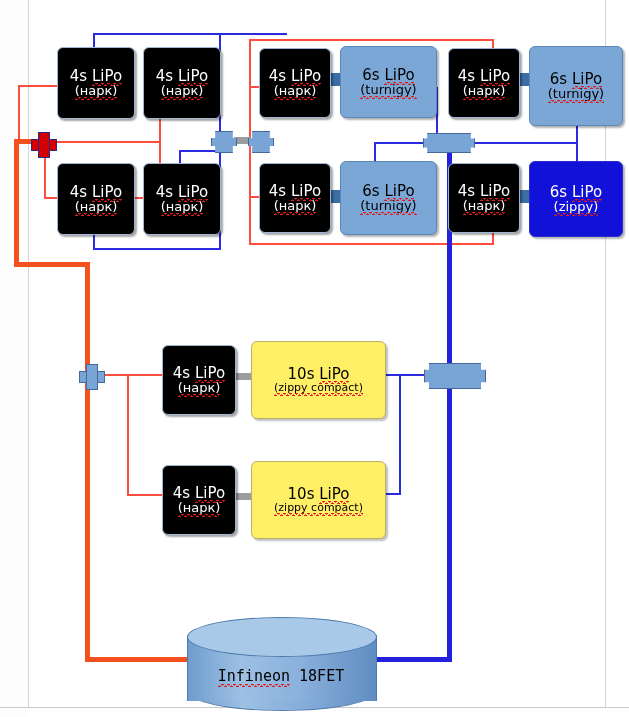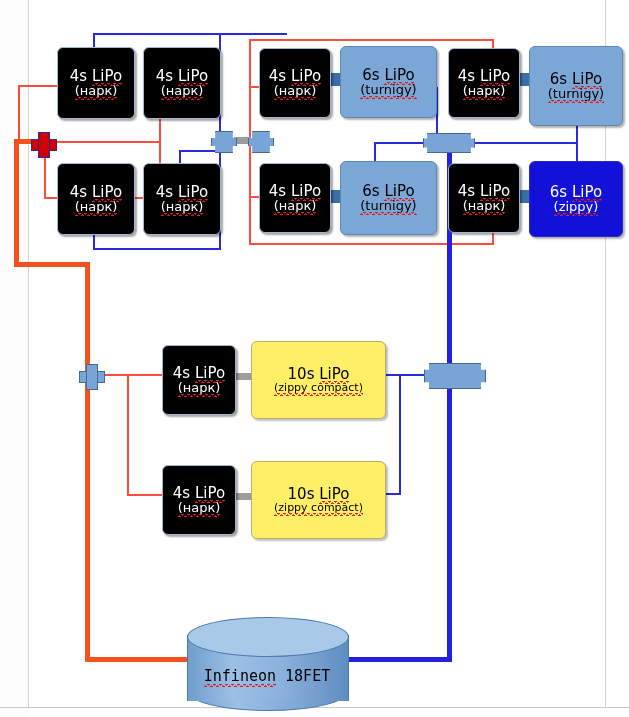--- a/index.html
+++ b/index.html
@@ -69,7 +69,7 @@
     clip-path:polygon(0 26%,8% 26%,8% 0,92% 0,92% 26%,100% 26%,100% 74%,92% 74%,92% 100%,8% 100%,8% 74%,0 74%);}
 
   
-  #cylinder{position:absolute;z-index:7;}
+  #cylinder{position:absolute;z-index:7;padding-left:28px;}
   #cylinder .body{position:absolute;left:0;top:18px;width:100%;height:66px;
     background:linear-gradient(to right,#6f9dce 0%,#9dc0e4 28%,#8ab0dc 60%,#5f8dc0 100%);
     border-left:1px solid #4d7aab;border-right:1px solid #4d7aab;}

